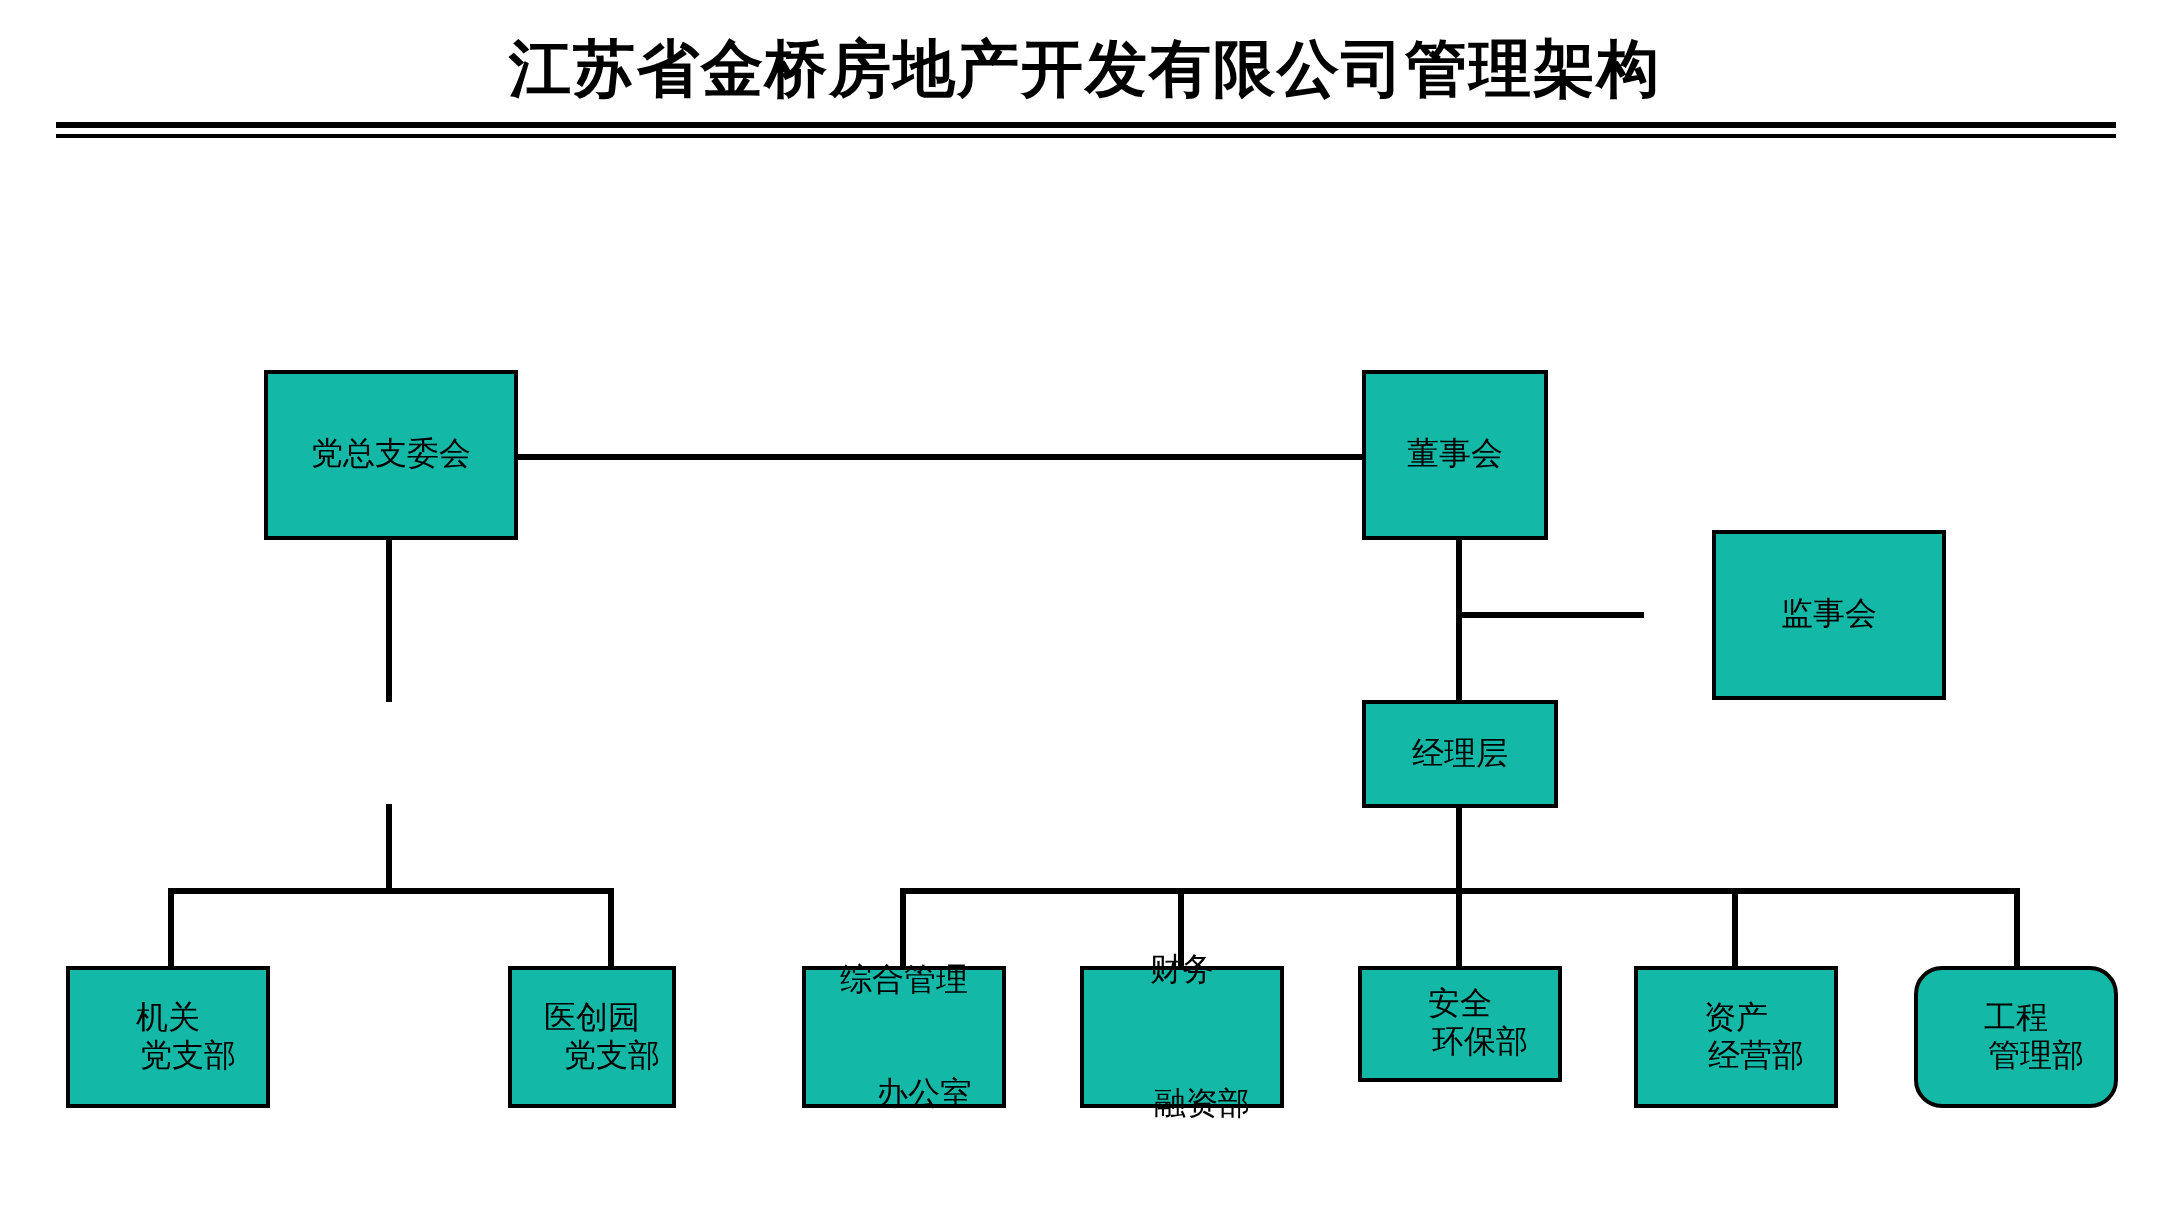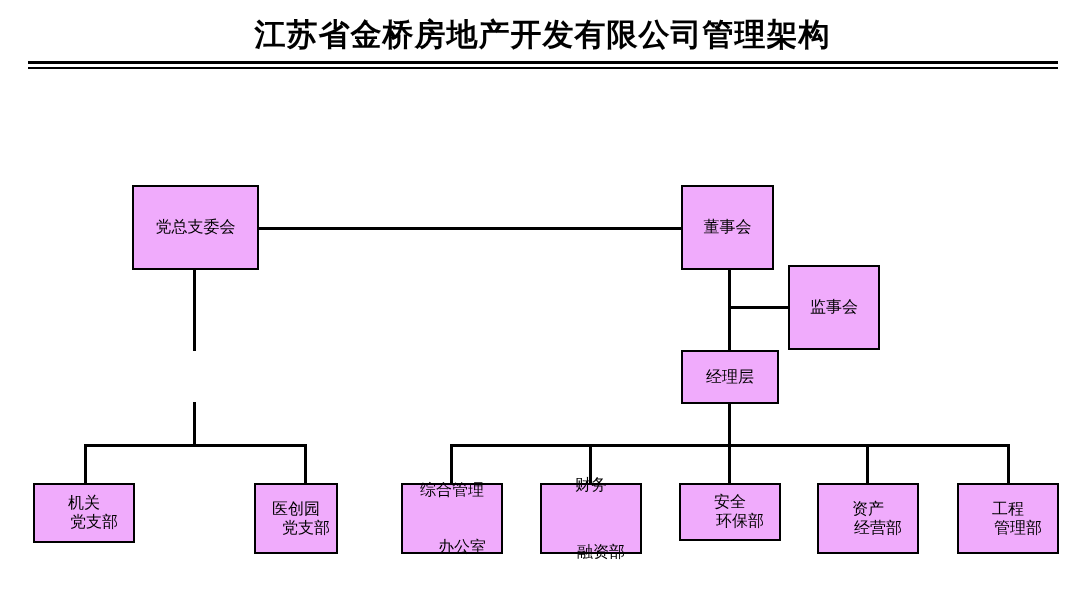--- a/index.html
+++ b/index.html
@@ -47,7 +47,7 @@
     position: absolute;
     box-sizing: border-box;
     border: 2px solid #000000;
-    background: #f0abfc;
+    background: #14b8a6;
     display: flex;
     flex-direction: column;
     align-items: center;

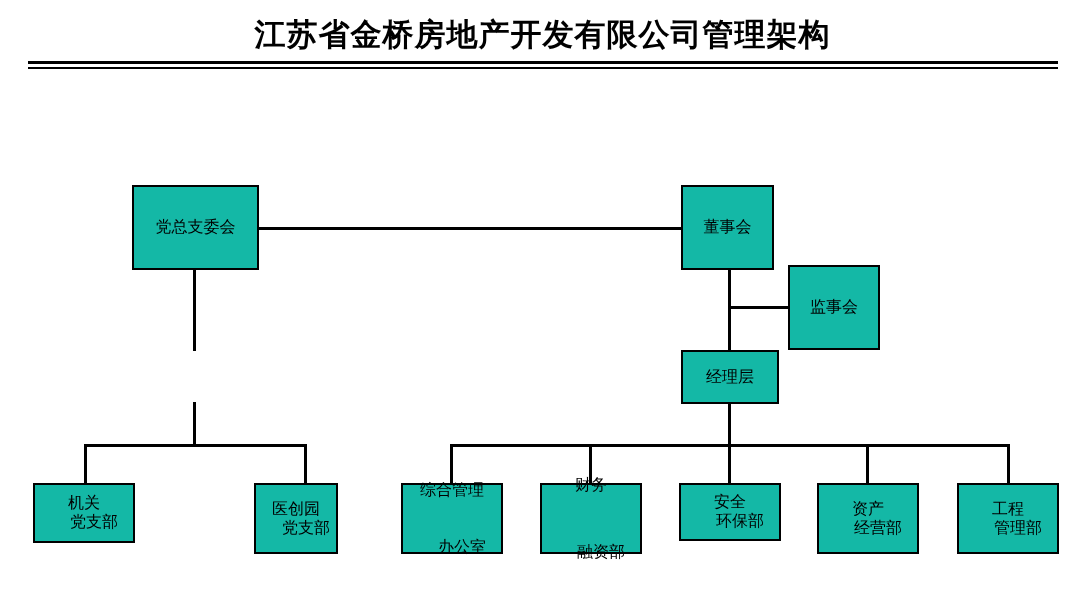--- a/index.html
+++ b/index.html
@@ -121,7 +121,7 @@
     <span class="line1">董事会</span>
   </div>
 
-  <div class="node" style="left:788px; top:265px; width:92px; height:85px;">
+  <div class="node" style="left:856px; top:265px; width:117px; height:85px;">
     <span class="line1">监事会</span>
   </div>
 

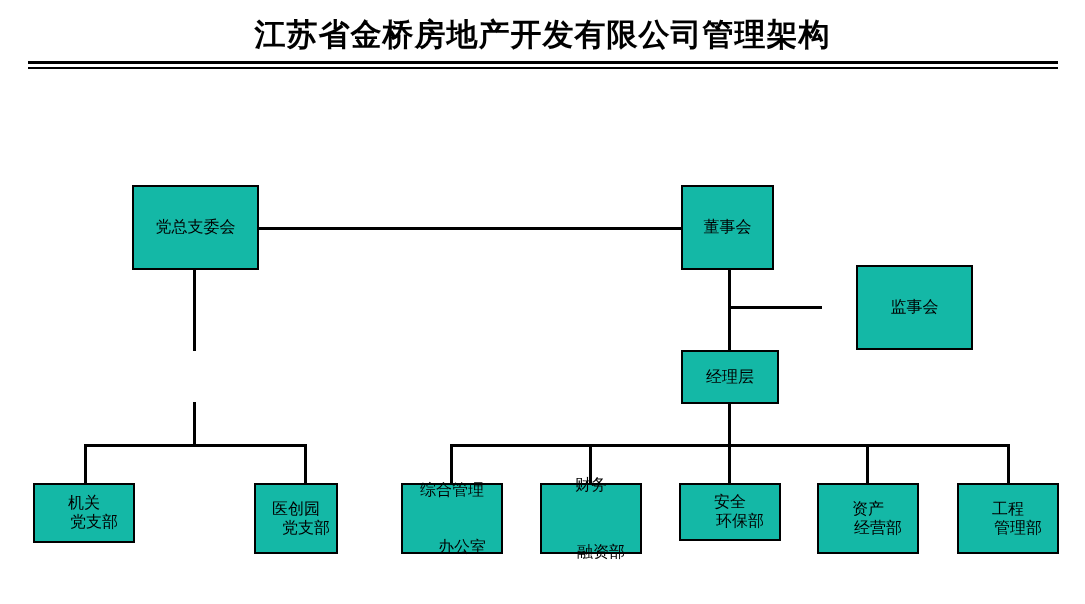--- a/index.html
+++ b/index.html
@@ -130,7 +130,7 @@
     <span class="line1">经理层</span>
   </div>
 
-  <div class="node" style="left:33px; top:483px; width:102px; height:60px;">
+  <div class="node" style="left:33px; top:483px; width:102px; height:71px;">
     <span class="line1">机关</span>
     <span class="line2">党支部</span>
   </div>

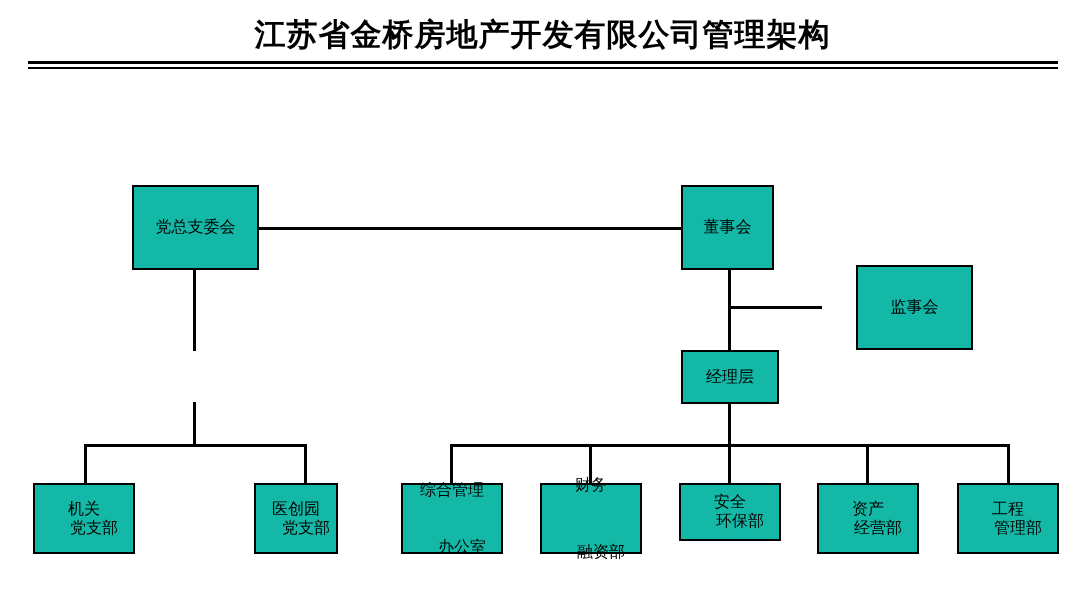--- a/index.html
+++ b/index.html
@@ -160,7 +160,7 @@
     <span class="line2">经营部</span>
   </div>
 
-  <div class="node" style="left:957px; top:483px; width:102px; height:71px;">
+  <div class="node" style="left:957px; top:483px; width:102px; height:71px;border-radius:14px;">
     <span class="line1">工程</span>
     <span class="line2">管理部</span>
   </div>

